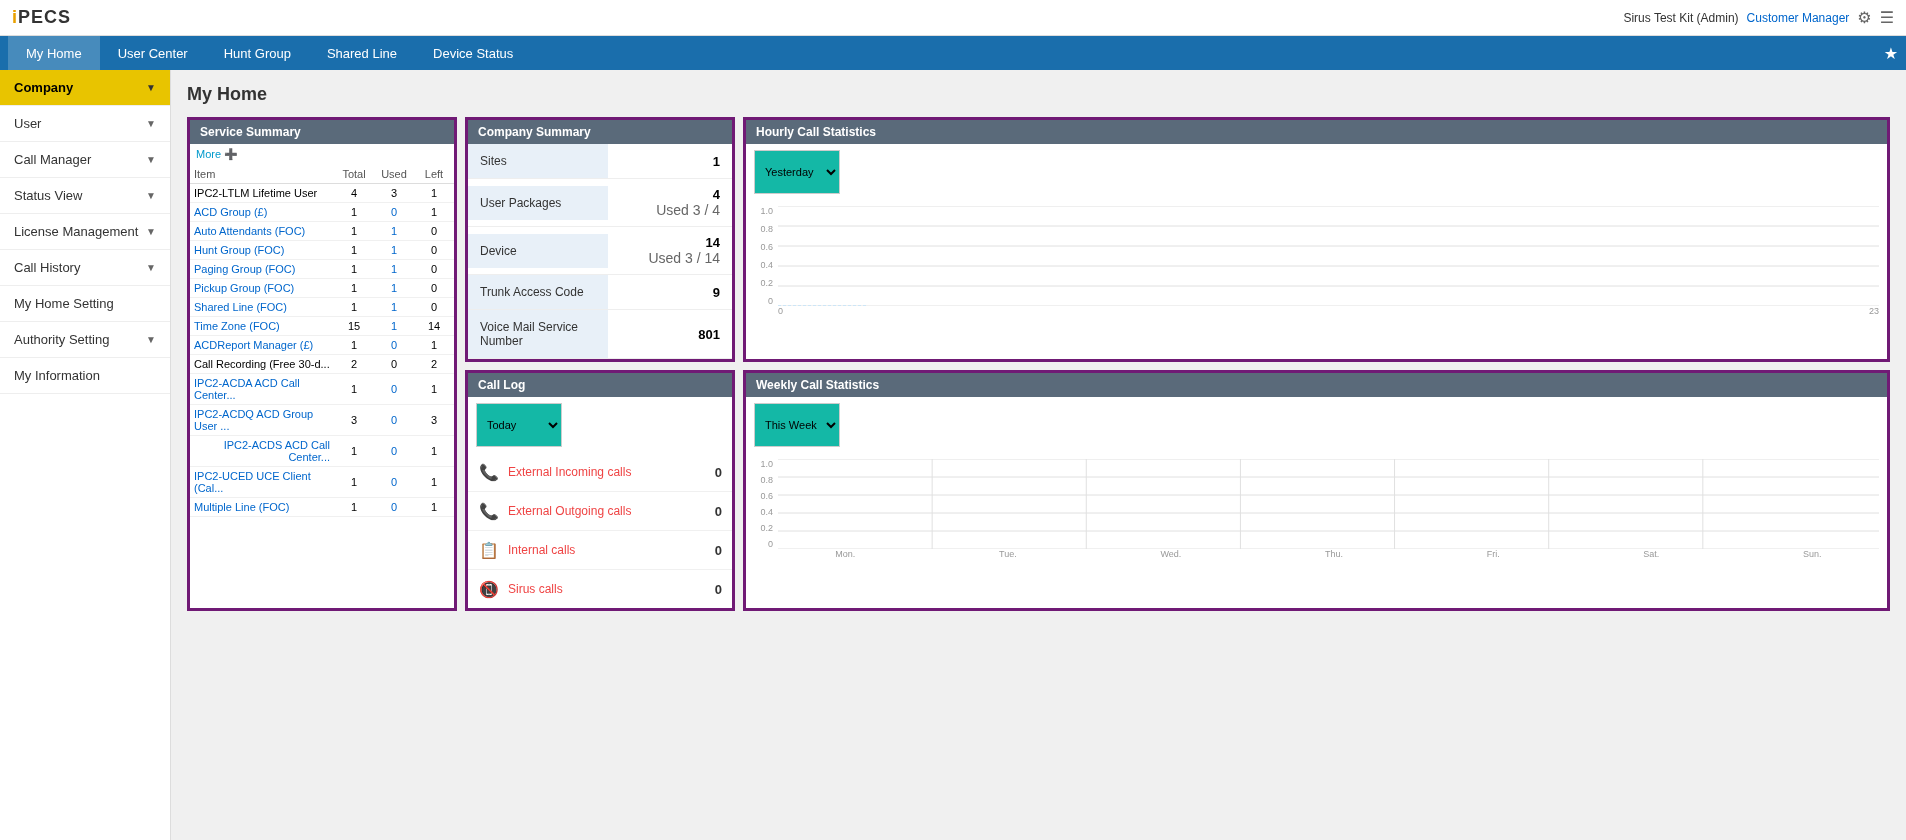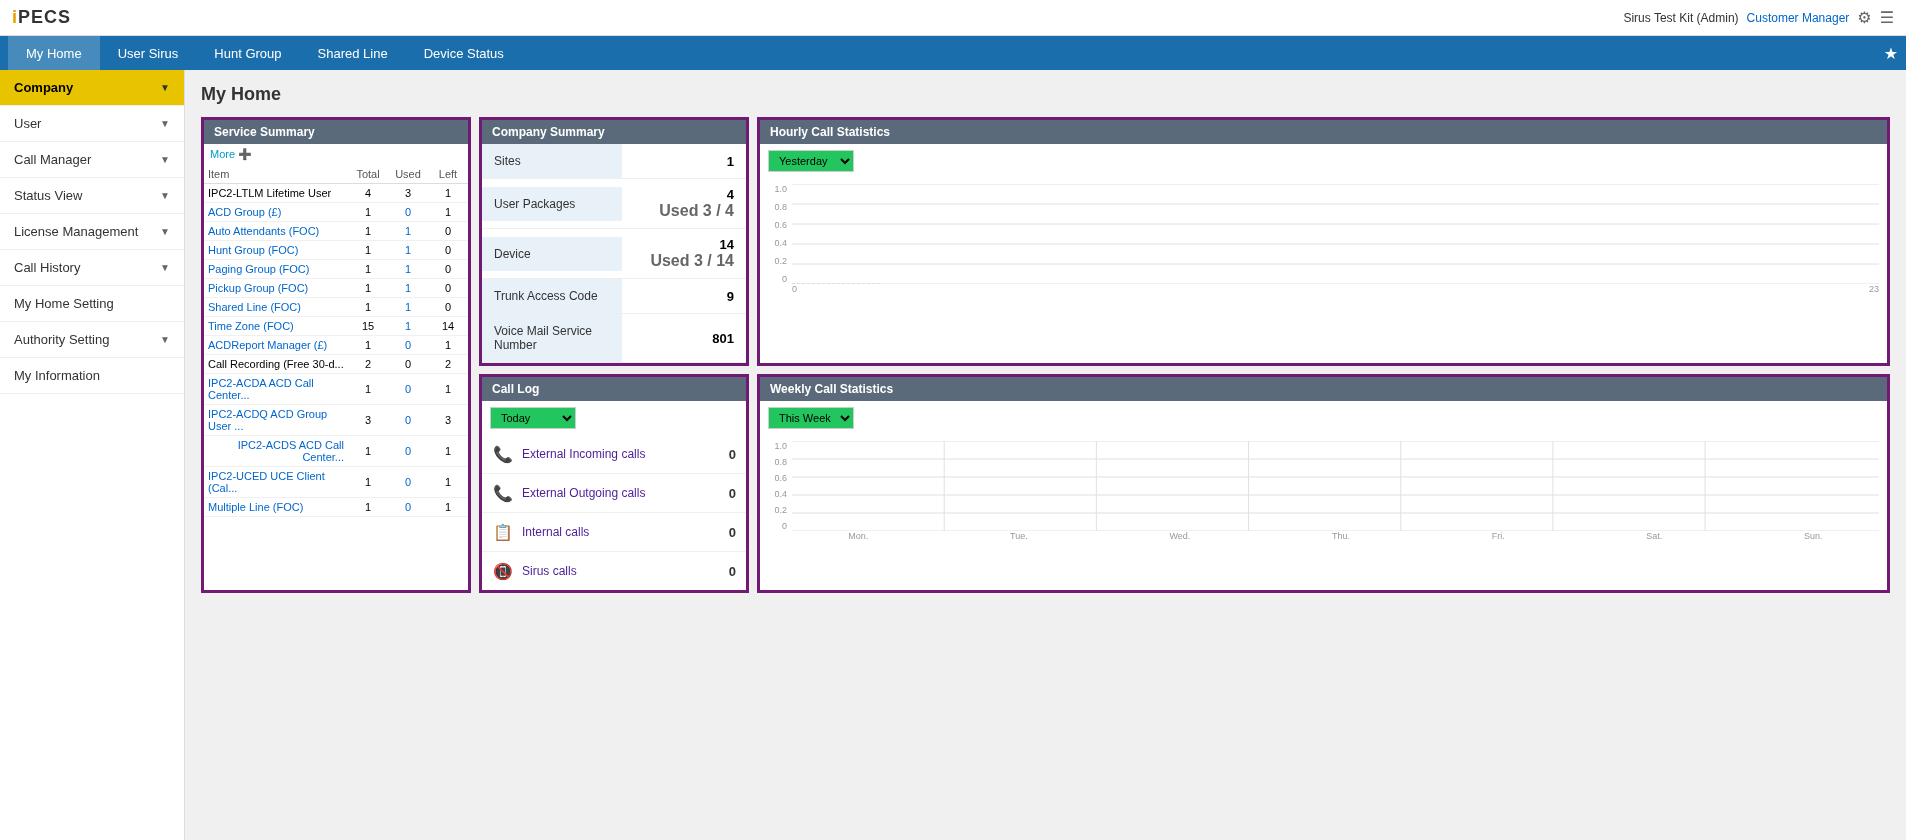--- a/index.html
+++ b/index.html
@@ -167,7 +167,7 @@
 
 <div class="nav-bar">
   <a class="active">My Home</a>
-  <a>User Sirus</a>
+  <a>User Center</a>
   <a>Hunt Group</a>
   <a>Shared Line</a>
   <a>Device Status</a>

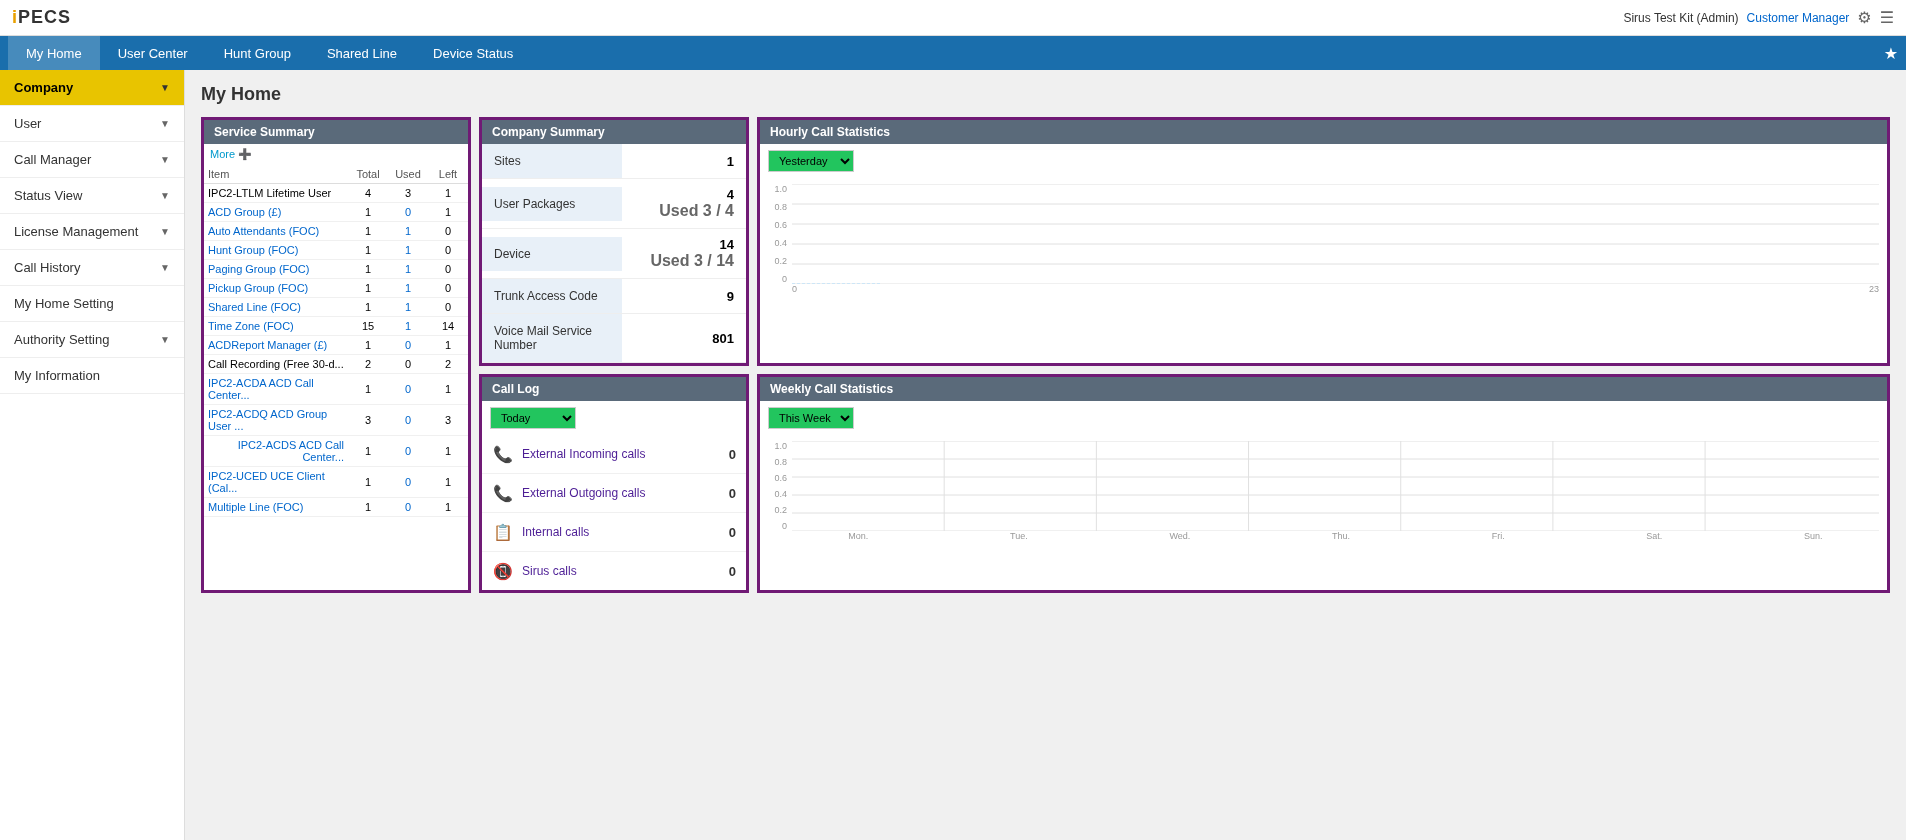--- a/index.html
+++ b/index.html
@@ -49,7 +49,7 @@
 
     
     .sidebar {
-      width: 185px;
+      width: 171px;
       background: #fff;
       border-right: 1px solid #ddd;
       flex-shrink: 0;

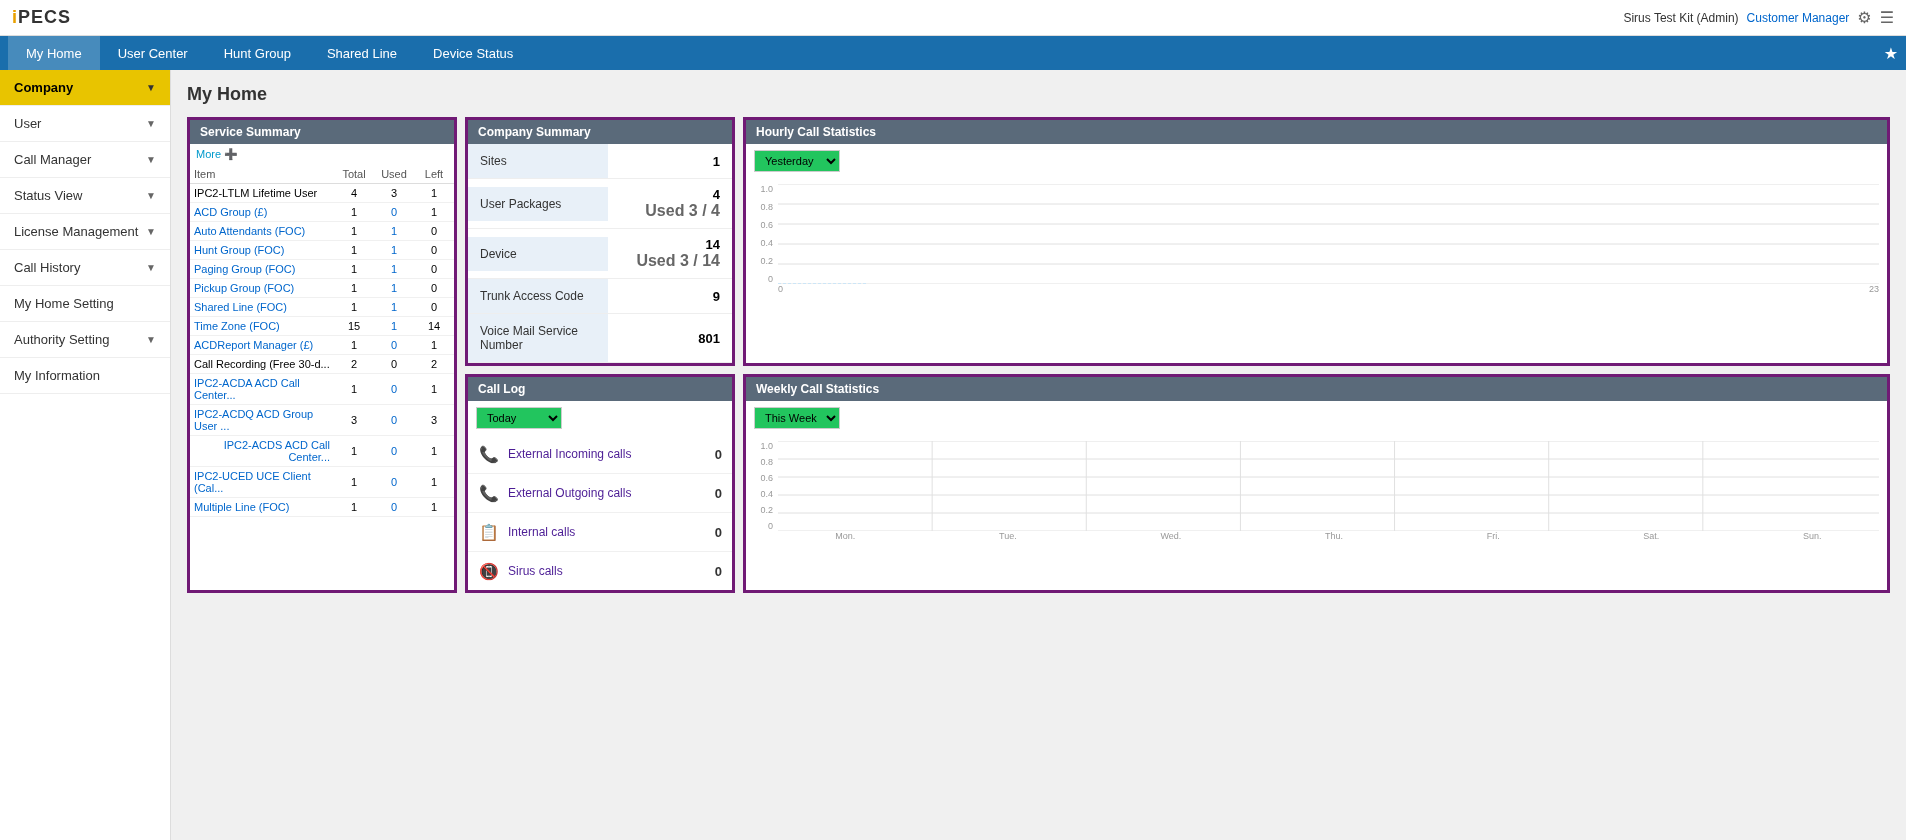--- a/index.html
+++ b/index.html
@@ -130,9 +130,9 @@
     .stats-controls { display: flex; align-items: center; padding: 6px 8px; gap: 6px; }
     .stats-select {
       border: 1px solid #ccc;
-      padding: 3px 6px;
+      padding: 14px 6px;
       font-size: 11px;
-      background: #22c55e;
+      background: #14b8a6;
       cursor: pointer;
     }
     .chart-area { padding: 6px 8px; position: relative; }

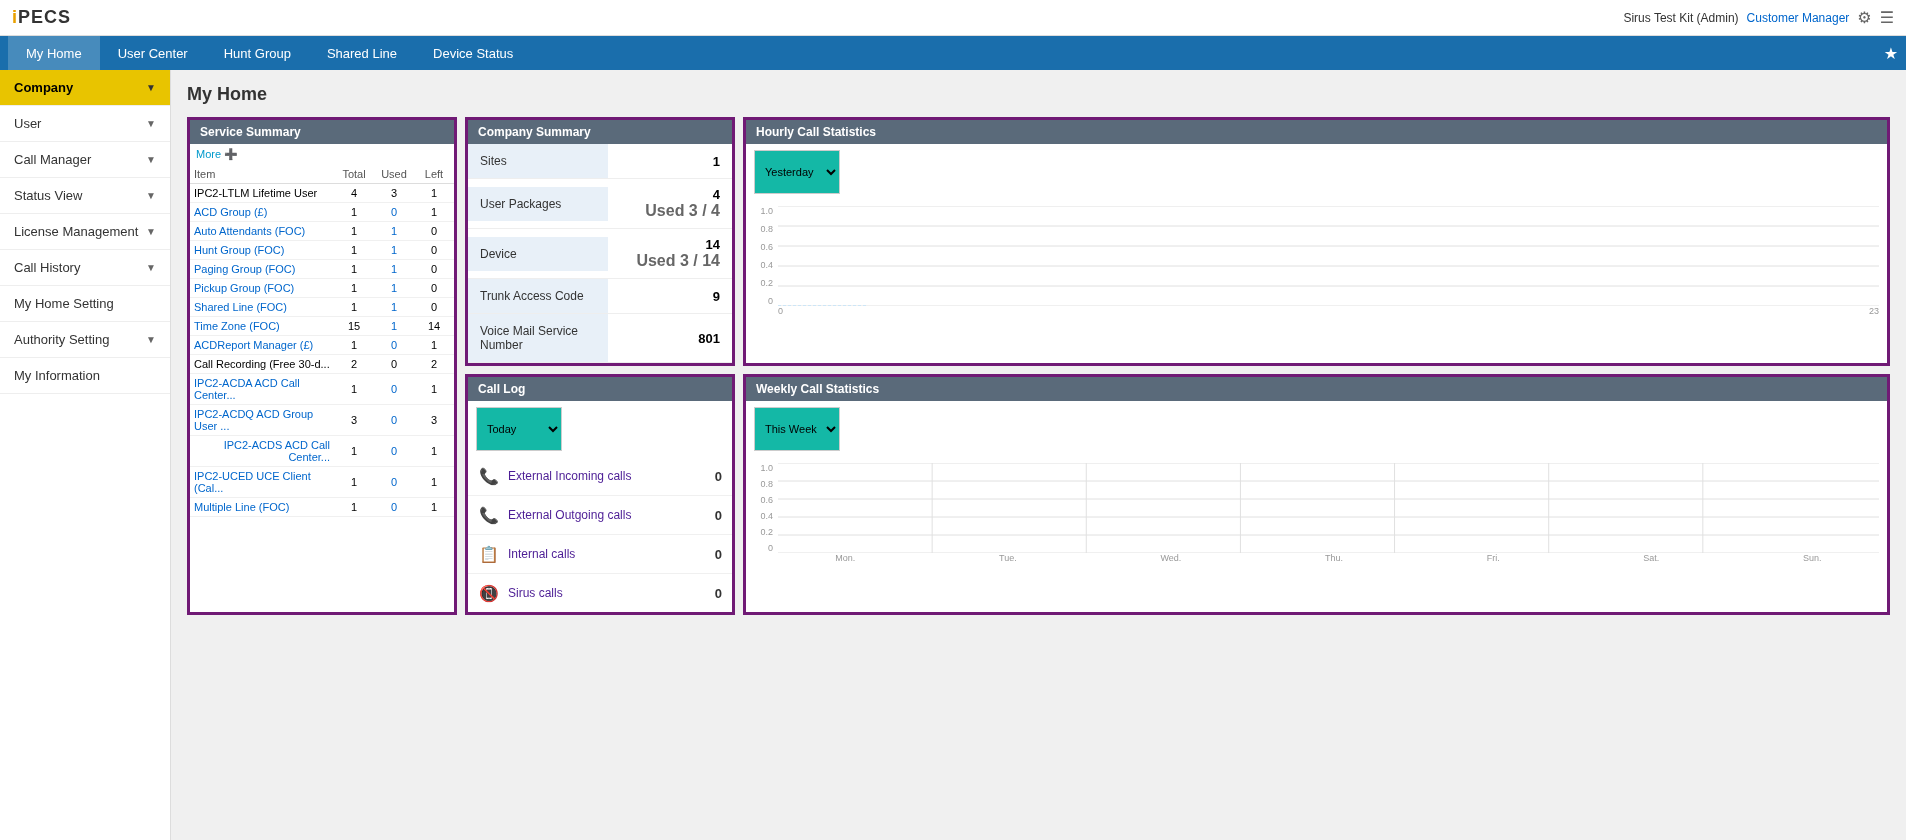--- a/index.html
+++ b/index.html
@@ -123,7 +123,7 @@
     .cs-row { display: flex; align-items: center; border-bottom: 1px solid #eee; }
     .cs-label { background: #e8f0f8; padding: 10px 12px; width: 140px; flex-shrink: 0; font-size: 12px; color: #333; }
     .cs-value { padding: 8px 12px; font-size: 13px; text-align: right; flex: 1; font-weight: bold; }
-    .cs-sub { font-size: 16px; font-weight: bold; color: #666; display: block; }
+    .cs-sub { font-size: 14px; font-weight: normal; color: #666; display: block; }
 
     
     .hourly-stats { }

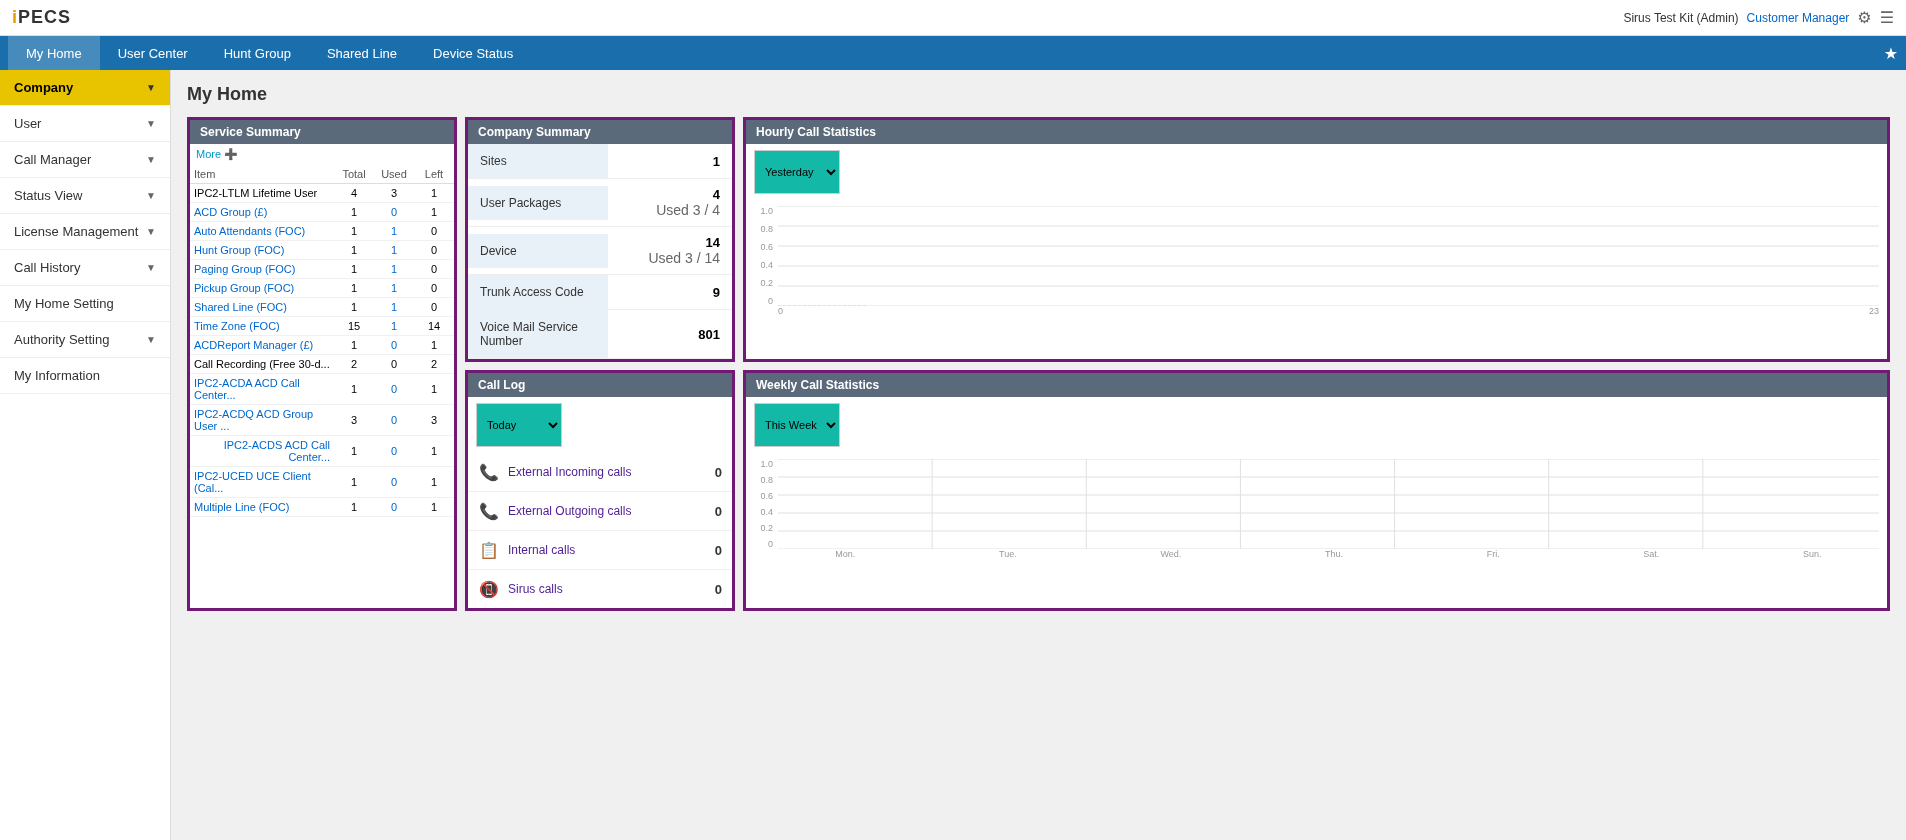--- a/index.html
+++ b/index.html
@@ -143,7 +143,7 @@
     .call-log-item { display: flex; align-items: center; padding: 8px 10px; border-bottom: 1px solid #f0f0f0; gap: 8px; }
     .call-log-item:last-child { border-bottom: none; }
     .call-icon { width: 22px; height: 22px; display: flex; align-items: center; justify-content: center; }
-    .call-label { flex: 1; font-size: 12px; color: #4c1d95; }
+    .call-label { flex: 1; font-size: 12px; color: #ef4444; }
     .call-count { font-size: 13px; font-weight: bold; color: #333; }
 
     

